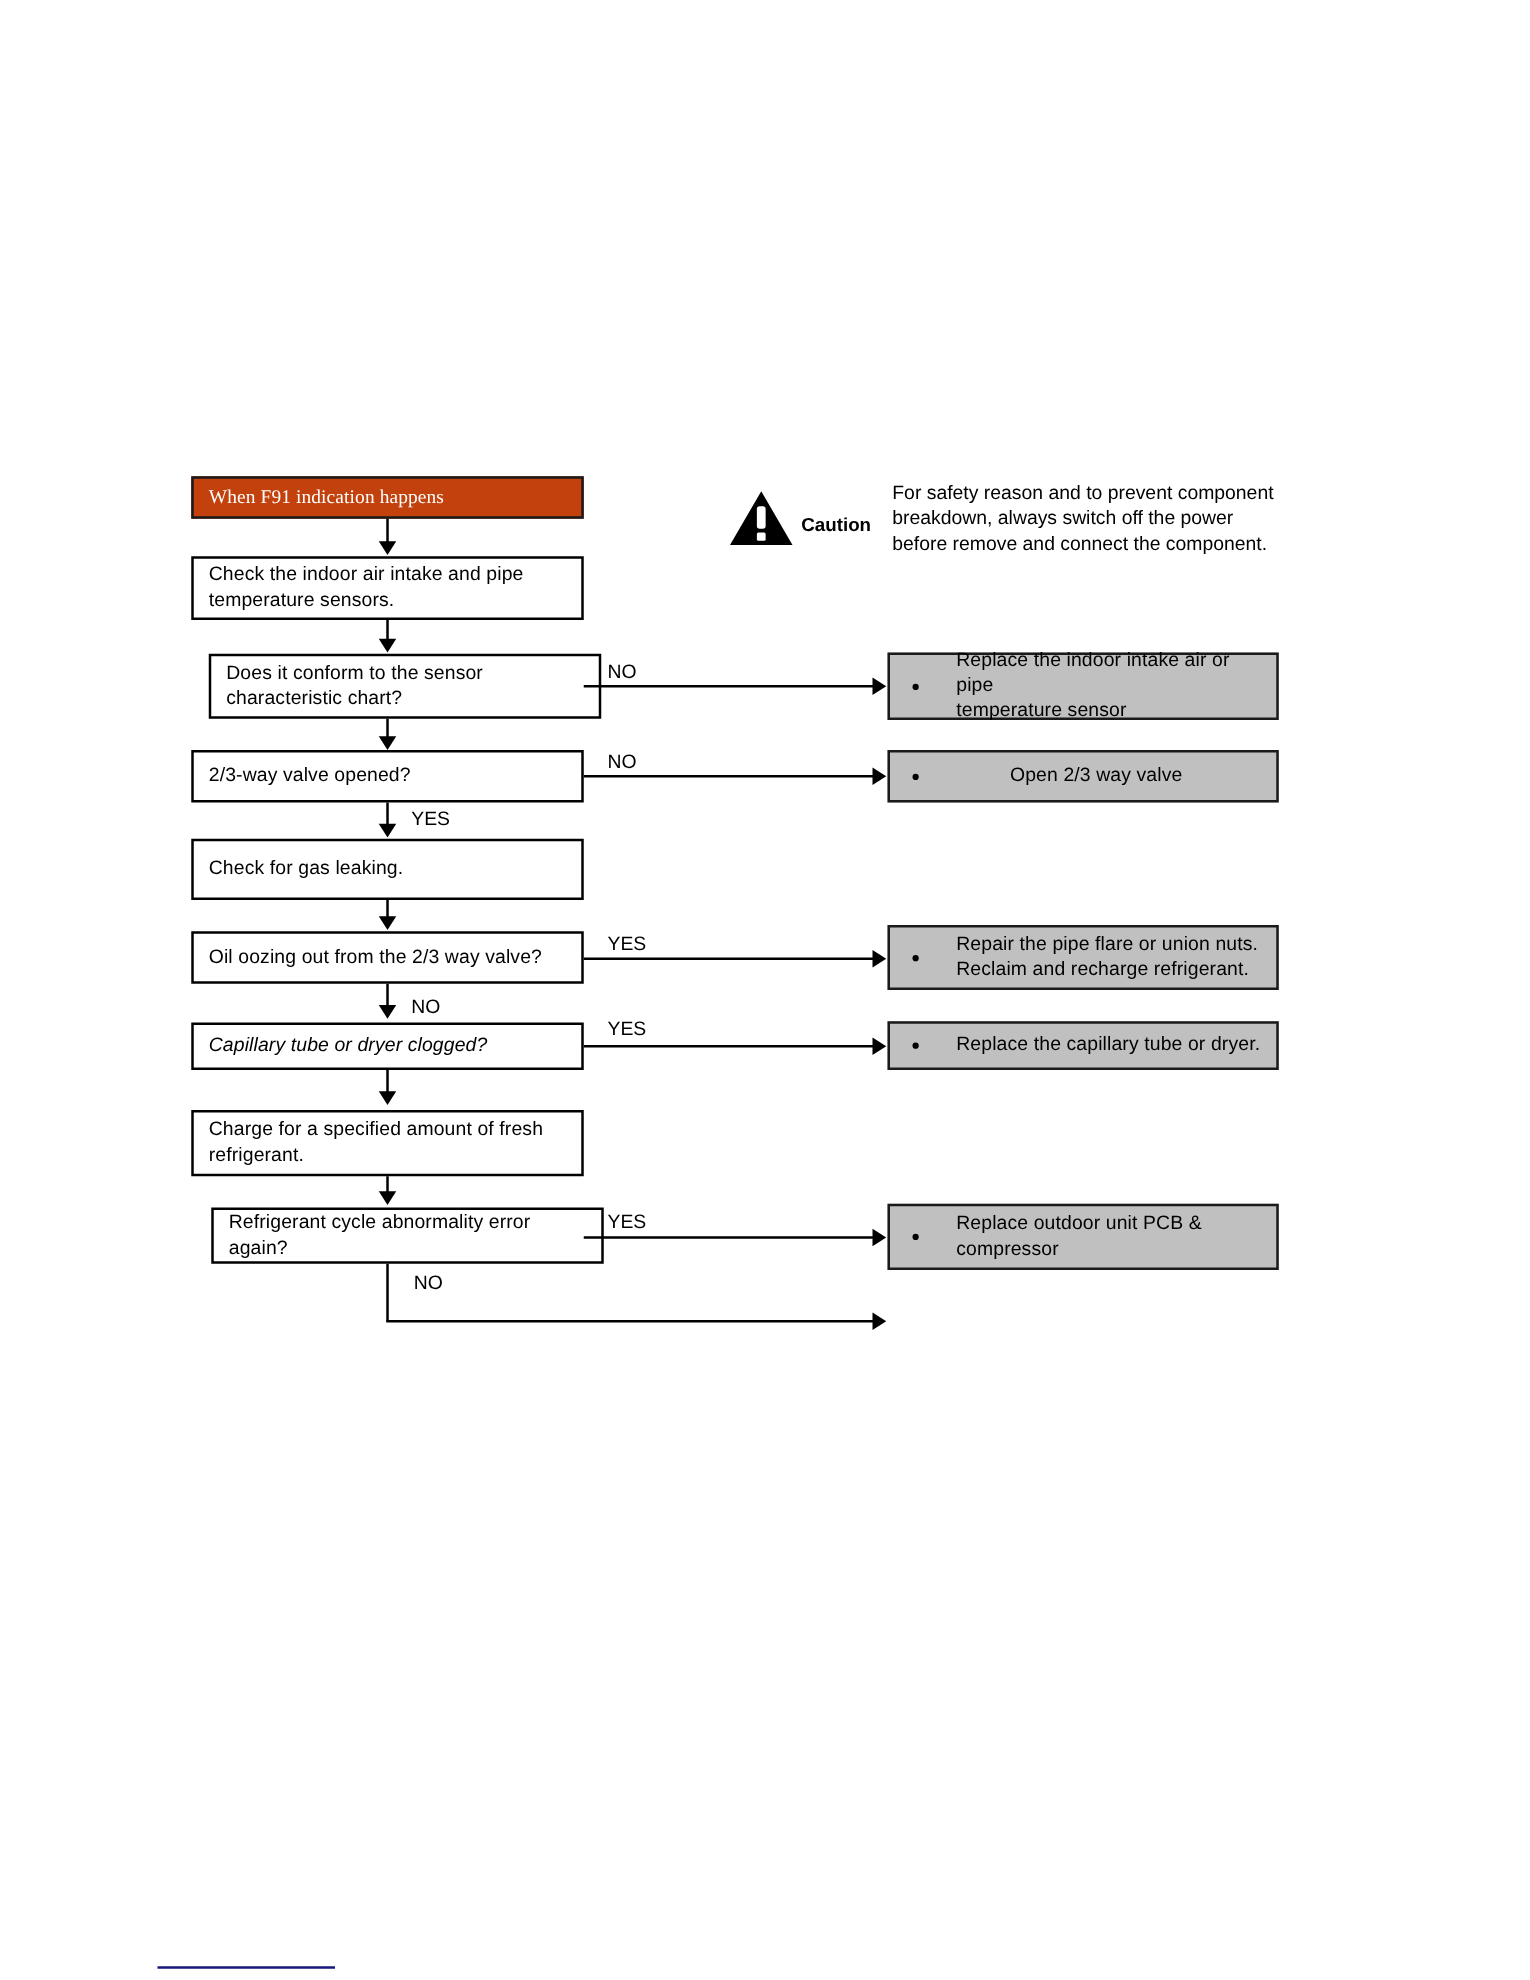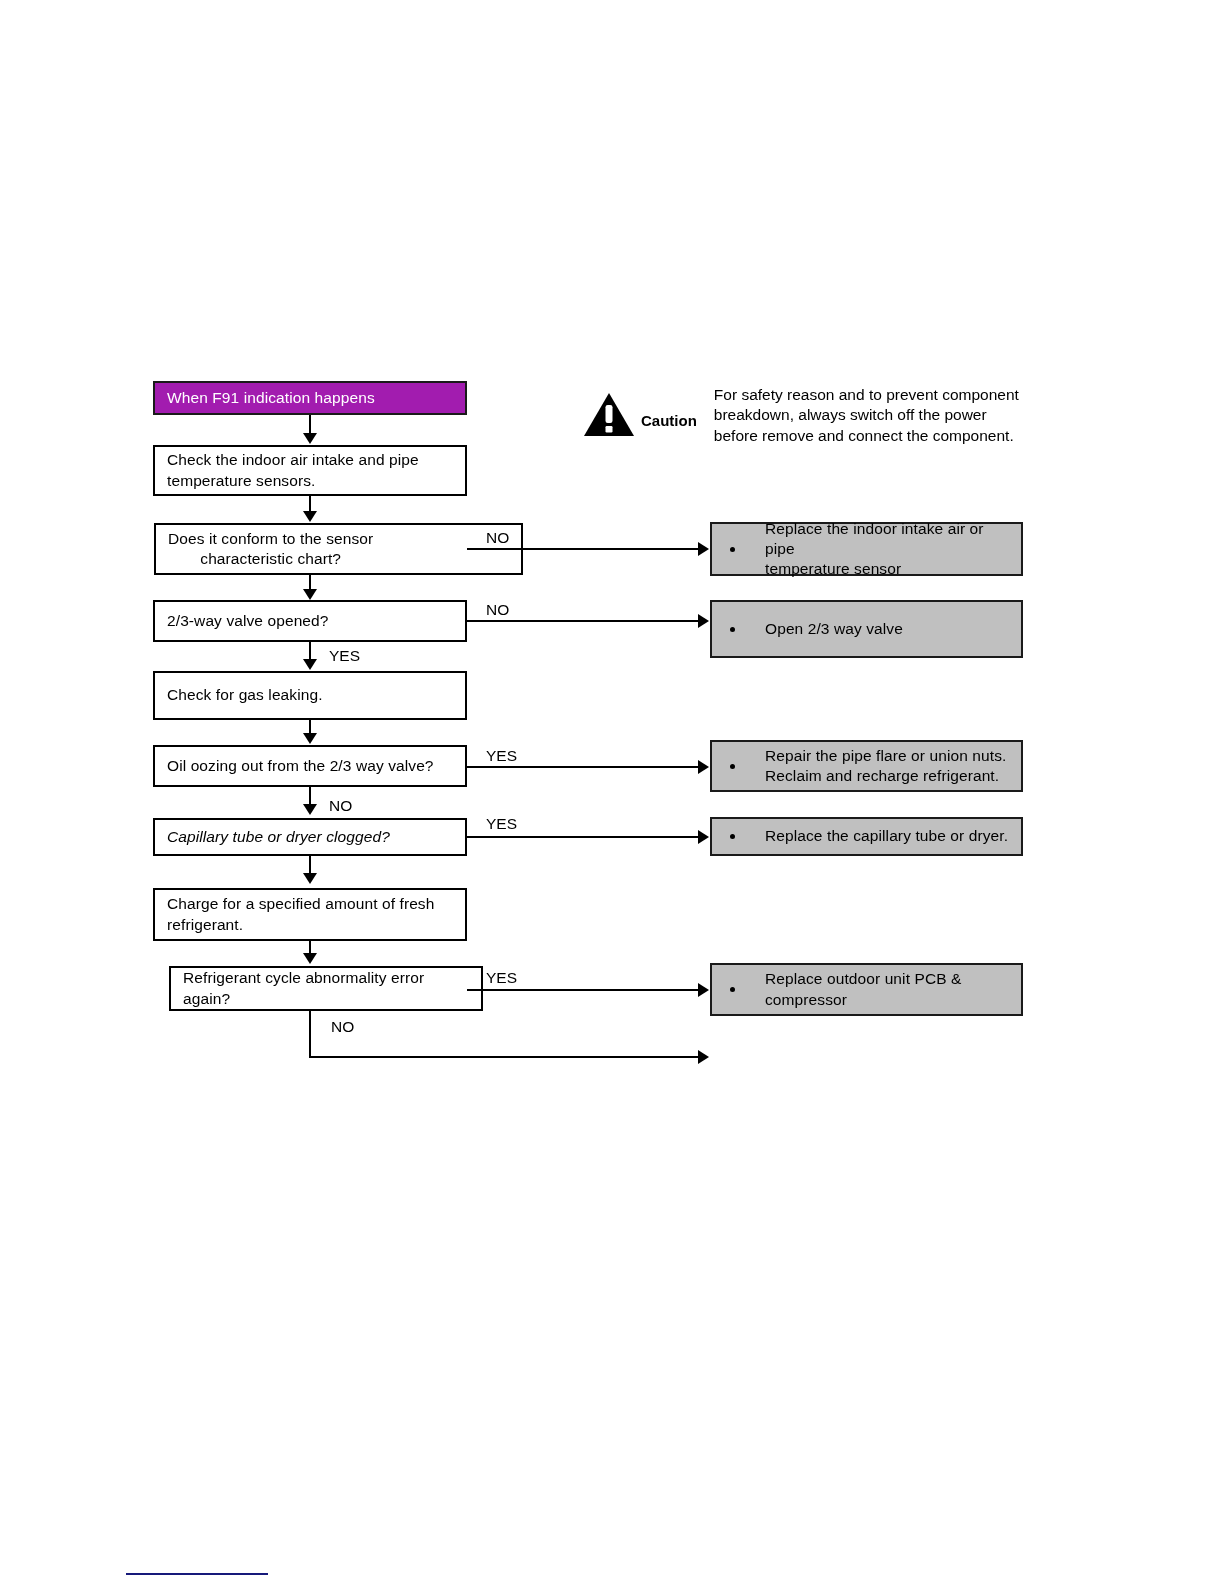--- a/index.html
+++ b/index.html
@@ -38,8 +38,9 @@
 
   
   .node.start {
-    background: #a21caf;
+    background: #c2410c;
     border-color: #1a1a1a;
+    font-family: Liberation Serif, serif;
   }
   .node.start .txt {
     color: #ffffff;

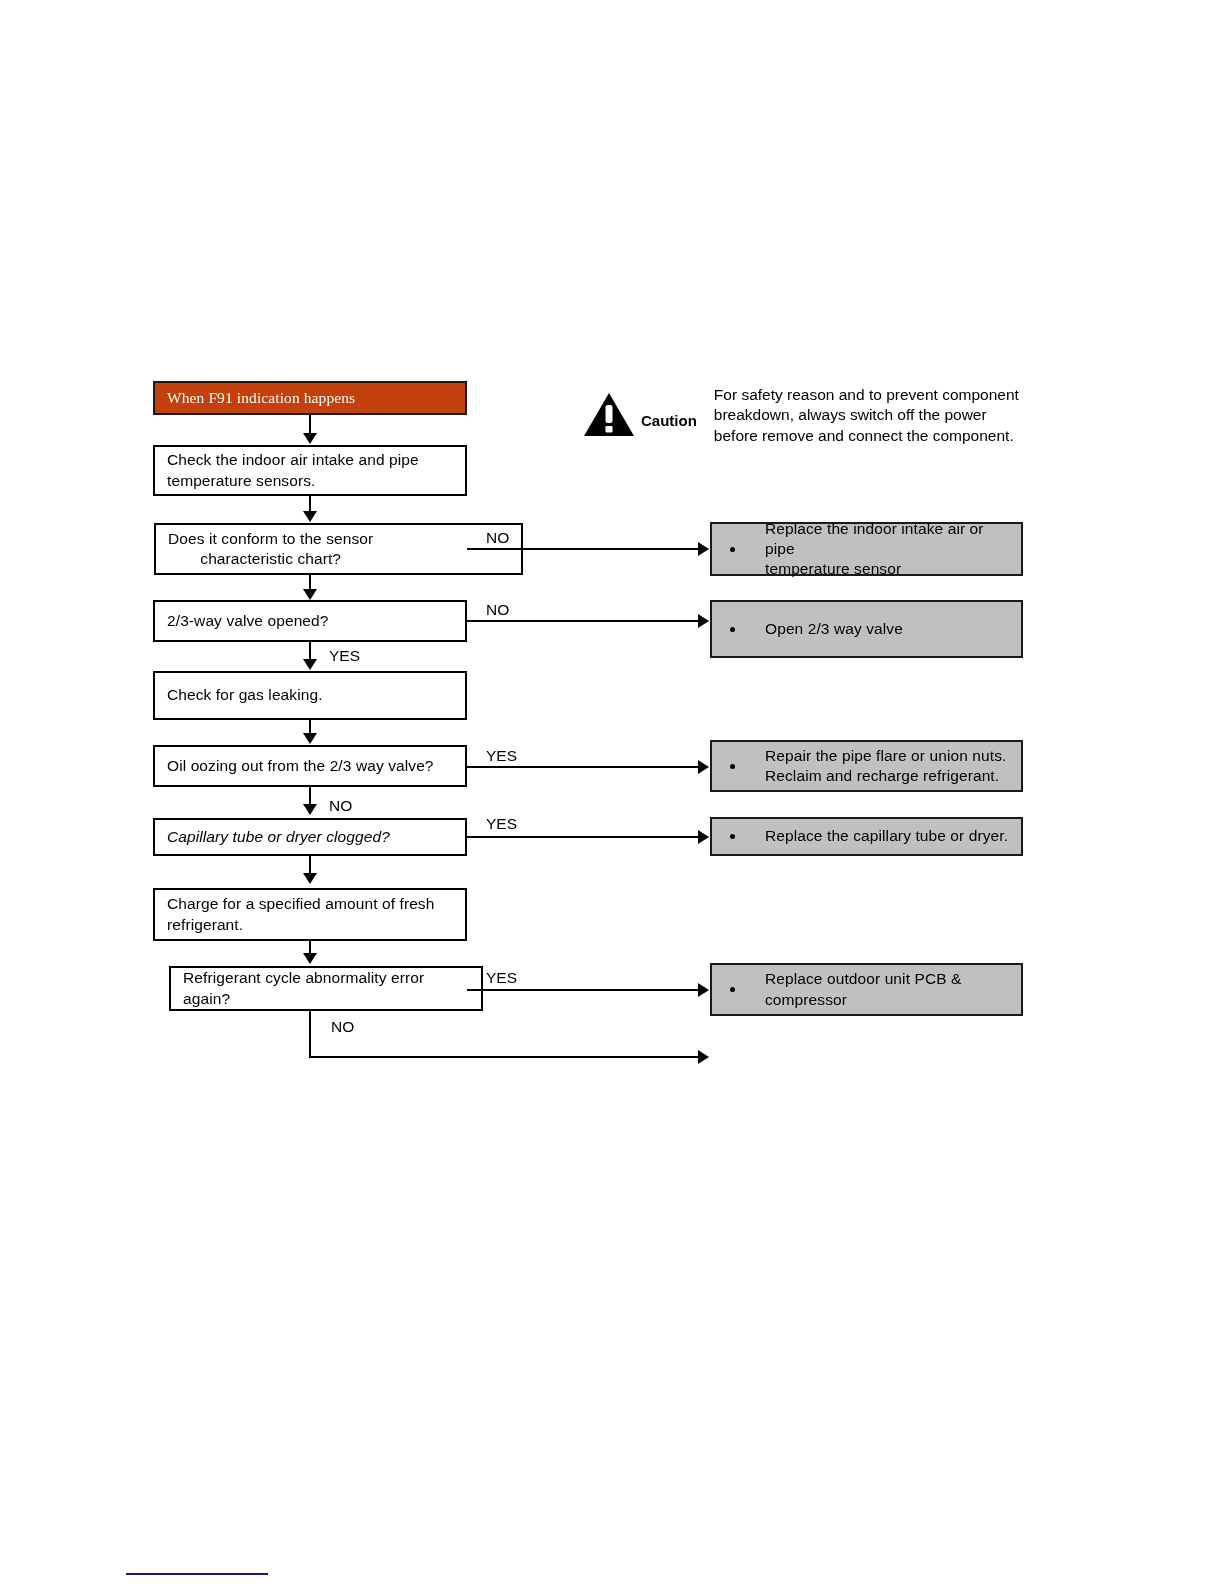--- a/index.html
+++ b/index.html
@@ -174,7 +174,7 @@
 temperature sensors.</span>
   </div>
 
-  <div class="node process" style="left:154px; top:523px; width:369px; height:52px;text-align:center;">
+  <div class="node process" style="left:167px; top:523px; width:314px; height:52px;">
     <span class="txt">Does it conform to the sensor
 characteristic chart?</span>
   </div>

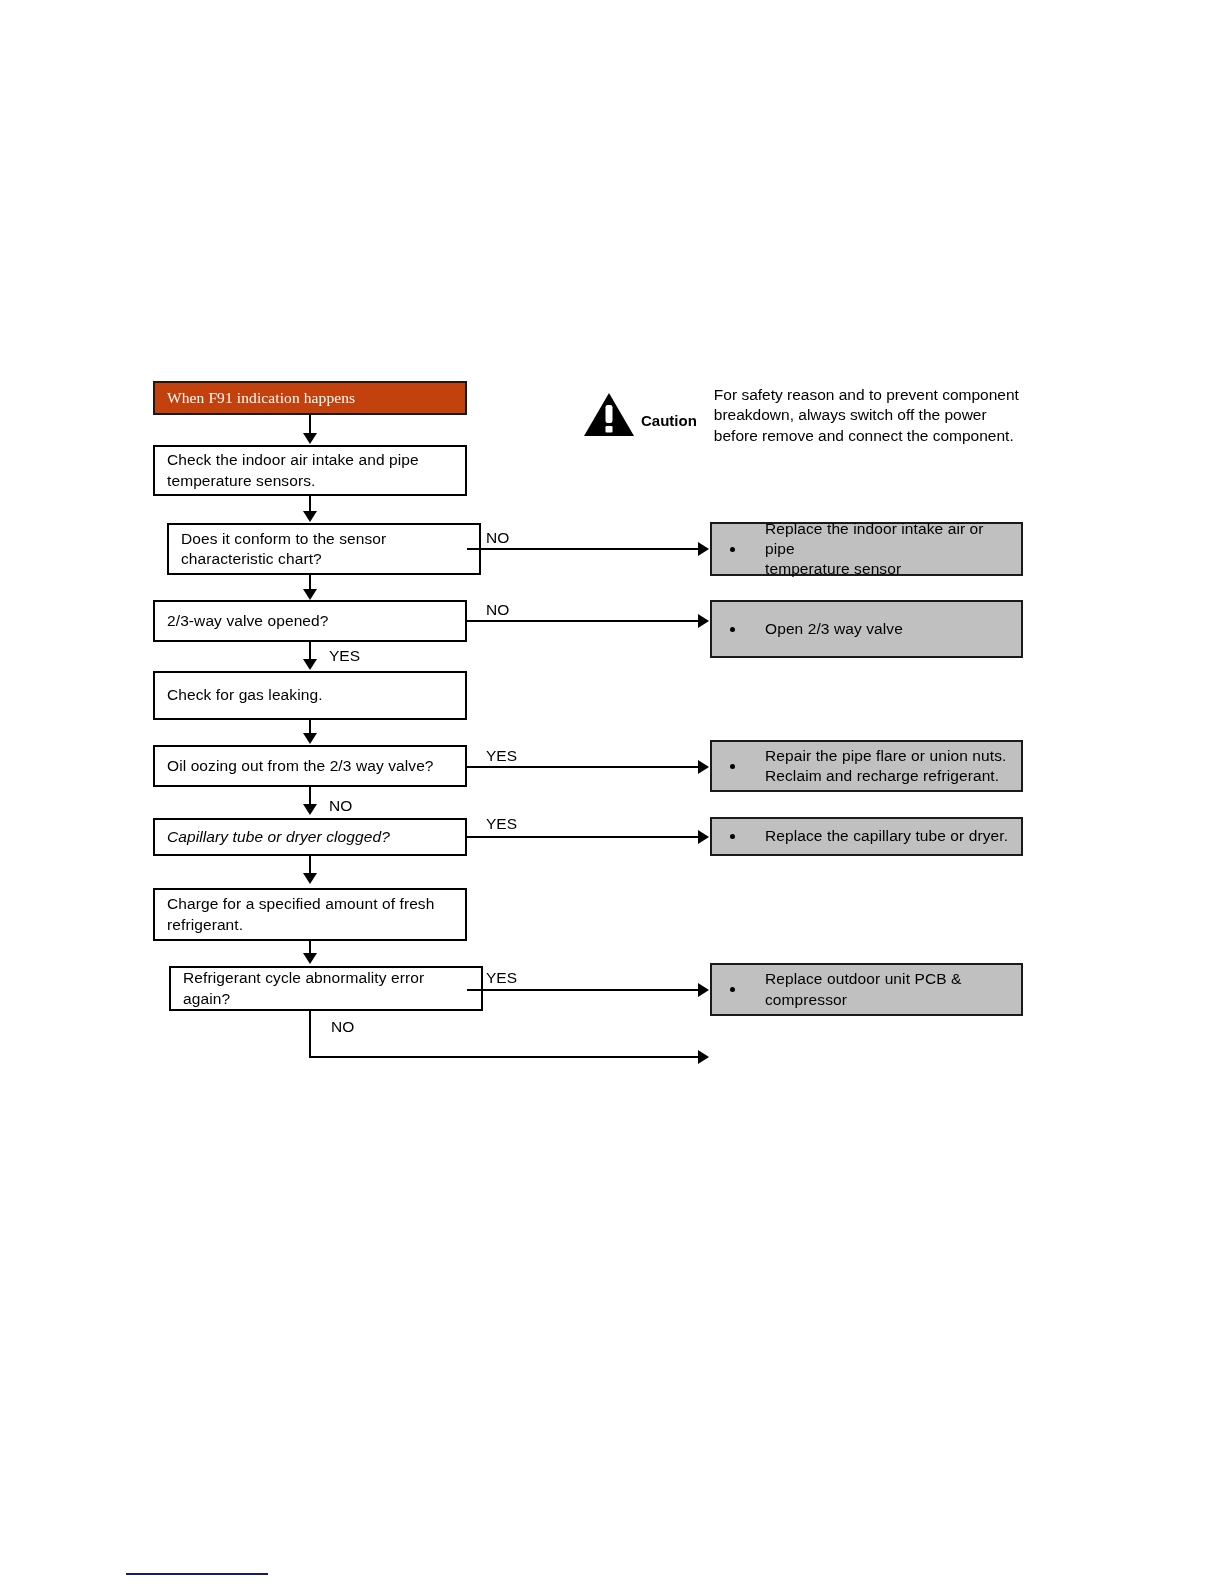--- a/index.html
+++ b/index.html
@@ -210,7 +210,7 @@
 temperature sensor</span>
   </div>
 
-  <div class="node action" style="left:710px; top:600px; width:313px; height:58px;">
+  <div class="node action" style="left:710px; top:600px; width:313px; height:42px;gap:43px;">
     <span class="bullet"></span>
     <span class="txt">Open 2/3 way valve</span>
   </div>

